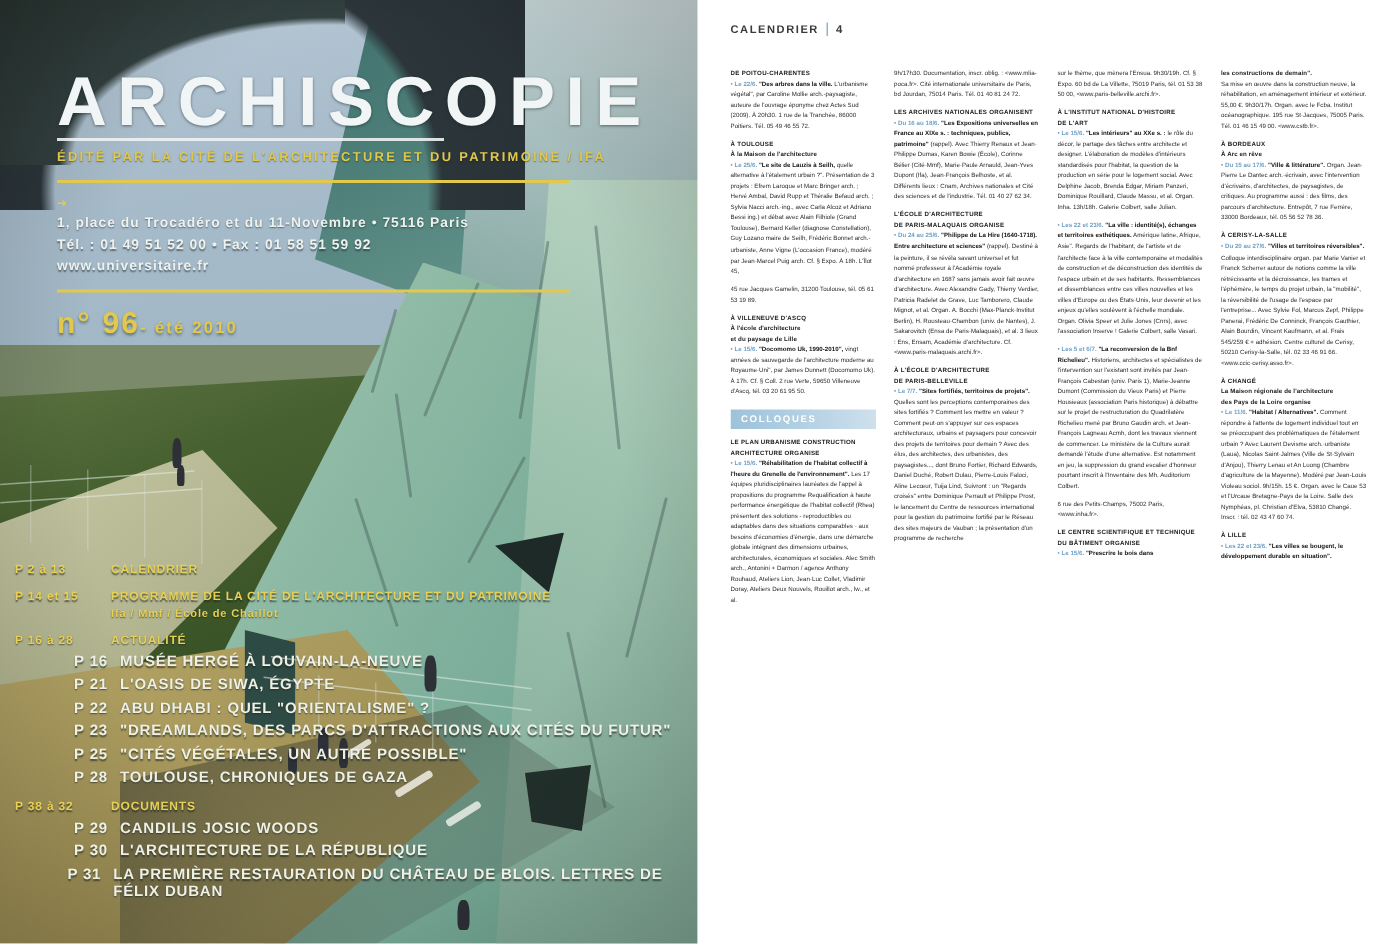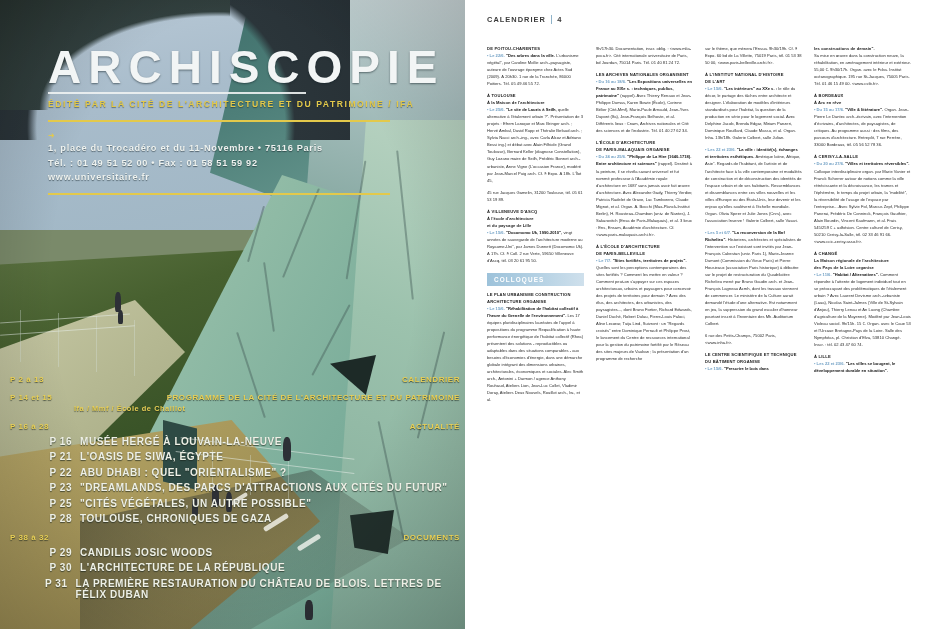--- a/index.html
+++ b/index.html
@@ -55,7 +55,7 @@
     background:radial-gradient(ellipse at 50% 45%,rgba(0,0,0,0) 55%,rgba(0,0,0,.22) 100%);}
 
   
-  .masthead{position:absolute;left:48px;top:44px;width:390px;}
+  .masthead{position:absolute;left:38px;top:44px;width:390px;}
   .mast-title{font-family:"Liberation Sans",sans-serif;font-weight:700;
     font-size:46px;letter-spacing:7px;line-height:1;color:#f2f5f5;
     text-shadow:0 1px 2px rgba(20,35,40,.55);}

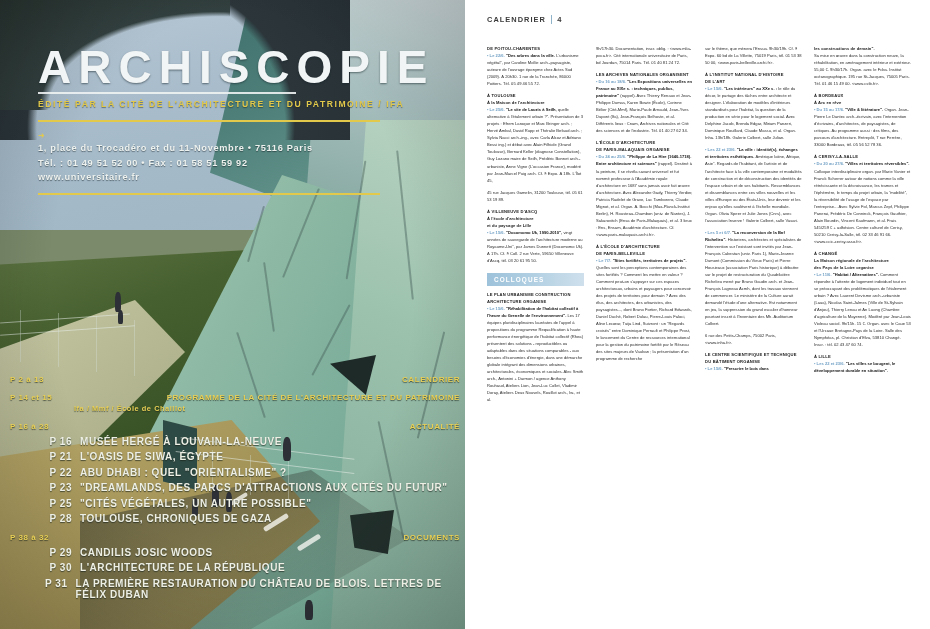--- a/index.html
+++ b/index.html
@@ -178,6 +178,9 @@
         <div>www.universitaire.fr</div>
       </div>
       <div class="mast-rule-y2"></div>
+      <div class="mast-issue">
+        <span>n° 96</span><span class="sm">- été 2010</span>
+      </div>
     </div>
 
     <div class="toc" id="toc">

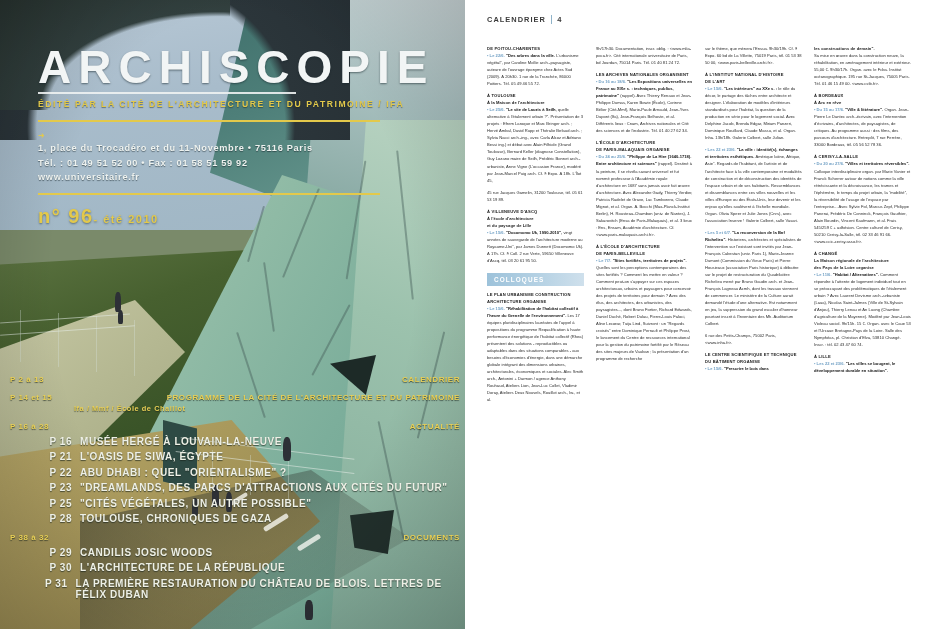--- a/index.html
+++ b/index.html
@@ -75,7 +75,7 @@
   .toc{position:absolute;left:10px;top:366px;width:450px;
     font-weight:700;letter-spacing:.55px;
     text-shadow:0 1px 1px rgba(25,35,28,.65);}
-  .toc-sec{display:flex;gap:8px;color:#e8cf55;font-size:8px;margin-top:9px;justify-content:space-between;}
+  .toc-sec{display:flex;gap:8px;color:#e8cf55;font-size:8px;margin-top:9px;}
   .toc-sec .pg{width:56px;text-align:left;}
   .toc-sub{color:#e8cf55;font-size:7.4px;margin:2px 0 0 64px;}
   .toc-item{display:flex;gap:8px;color:#eef0e6;font-size:10px;margin-top:4.5px;}

